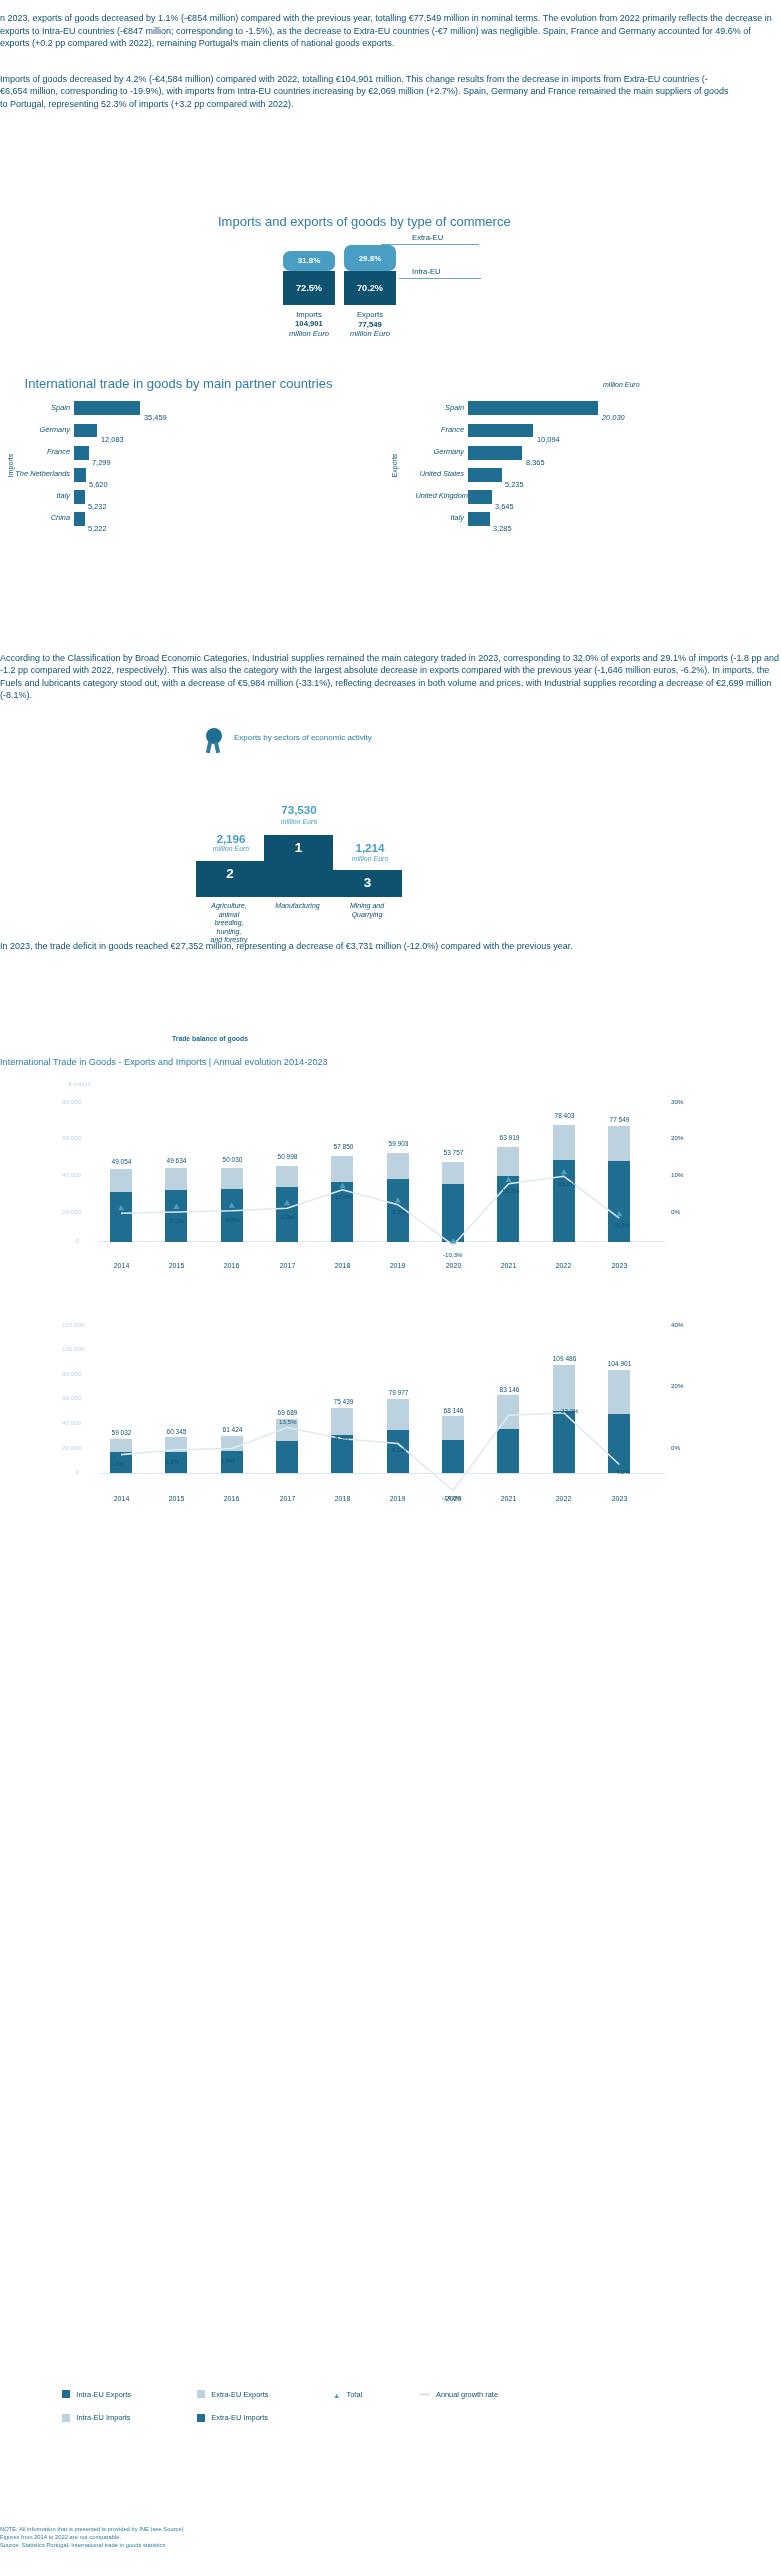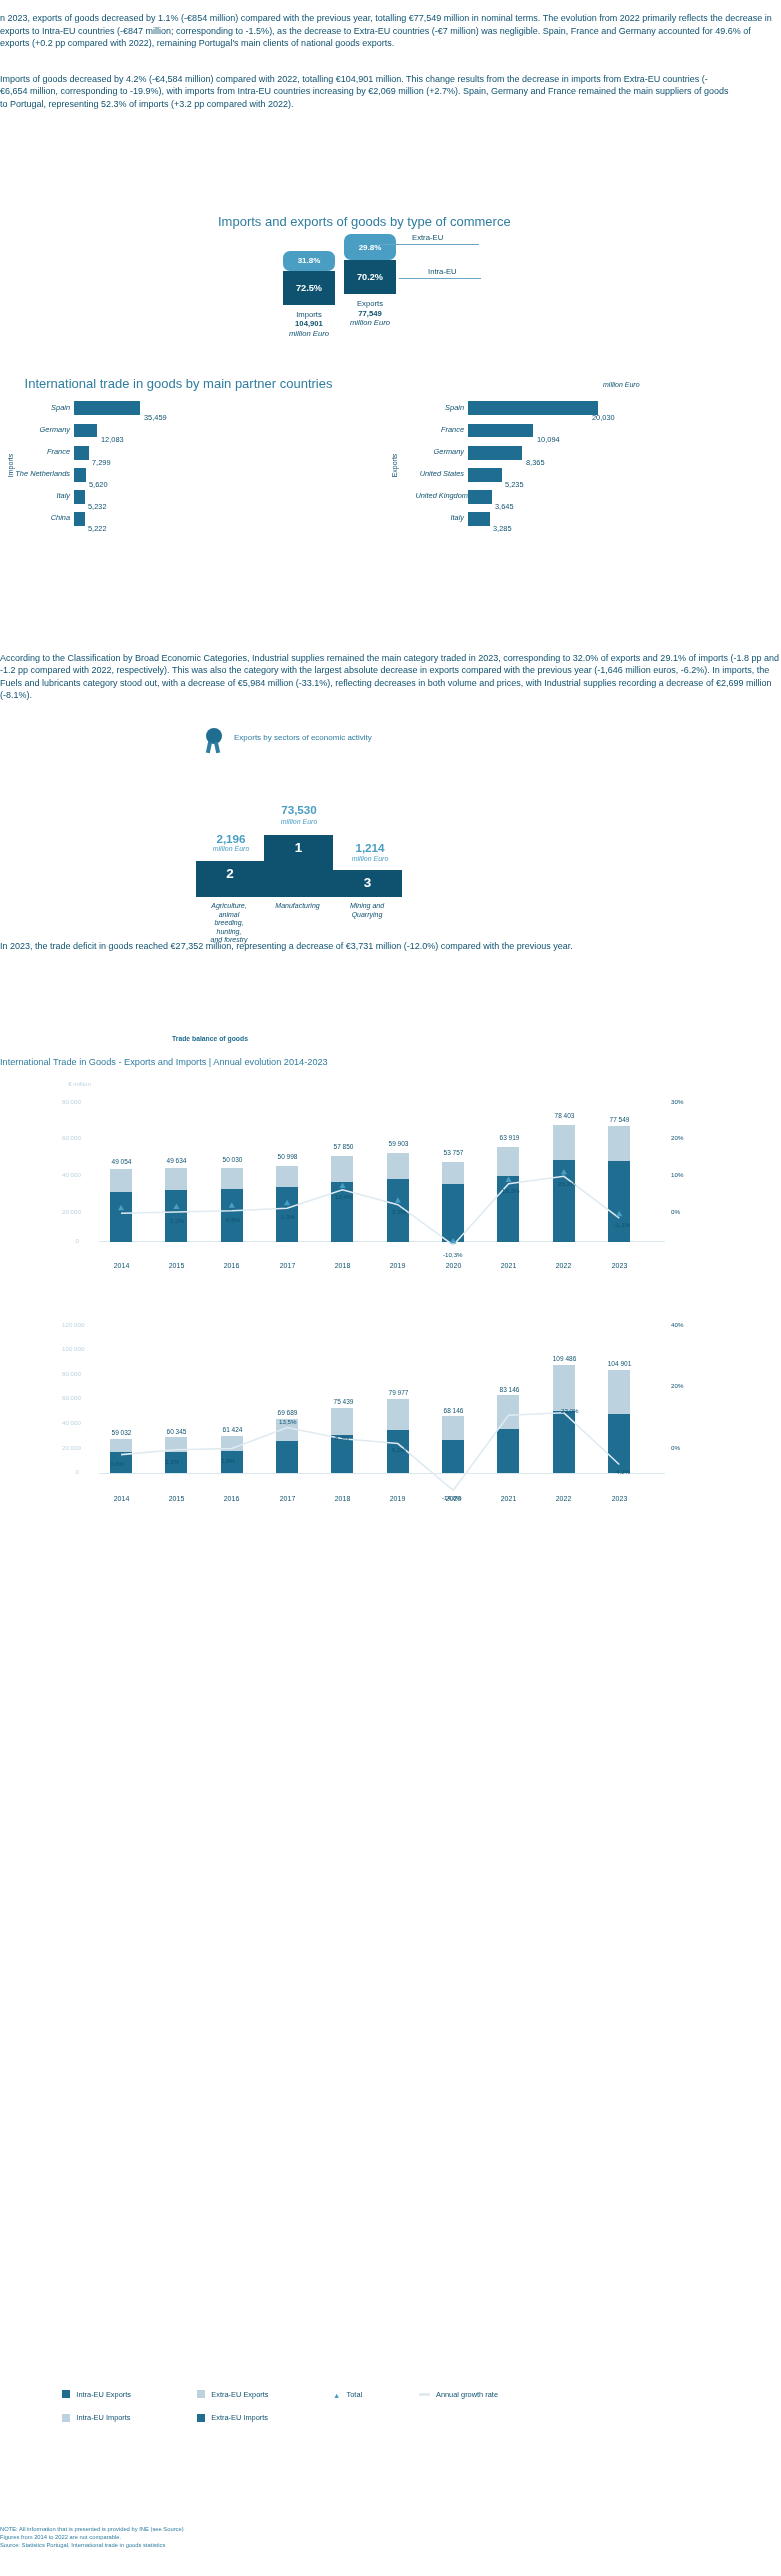--- a/index.html
+++ b/index.html
@@ -124,7 +124,7 @@
     </div>
 
     <div class="bar-col" style="left:98px; top:0px;">
-      <div class="bar-top" style="height:26px; ">29.8%</div>
+      <div class="bar-top" style="height:26px; margin-top:11px;">29.8%</div>
       <div class="bar-bot" style="height:34px;">70.2%</div>
       <div class="bar-label">
         <div>Exports</div>

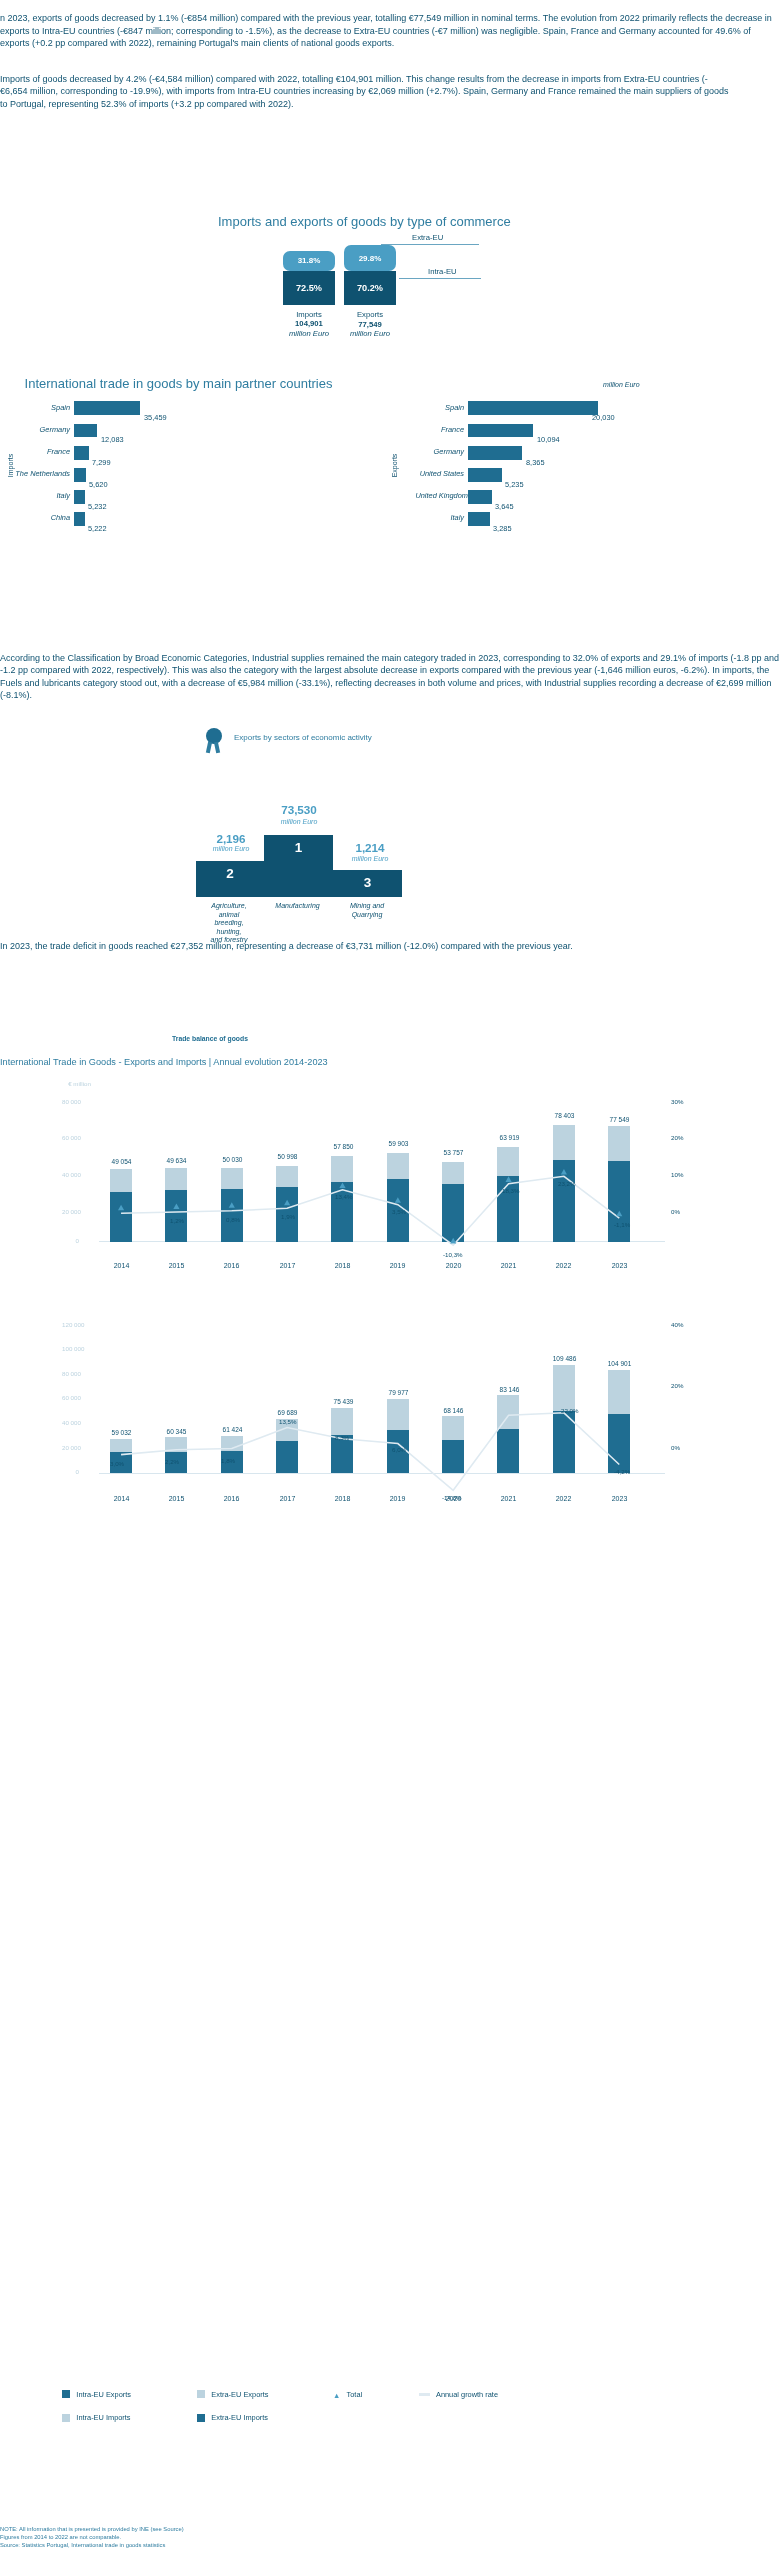--- a/index.html
+++ b/index.html
@@ -136,7 +136,7 @@
     <div class="lead-line" style="left:135px; top:9.8px; width:98px;"></div>
     <div class="lead-txt" style="left:166px; top:-1.2px;">Extra-EU</div>
     <div class="lead-line" style="left:153px; top:44px; width:82px;"></div>
-    <div class="lead-txt" style="left:182px; top:33px;">Intra-EU</div>
+    <div class="lead-txt" style="left:166px; top:33px;">Intra-EU</div>
   </div>
 
   <div class="sec-title" style="left:24.6px; top:376px;">International trade in goods by main partner countries</div>

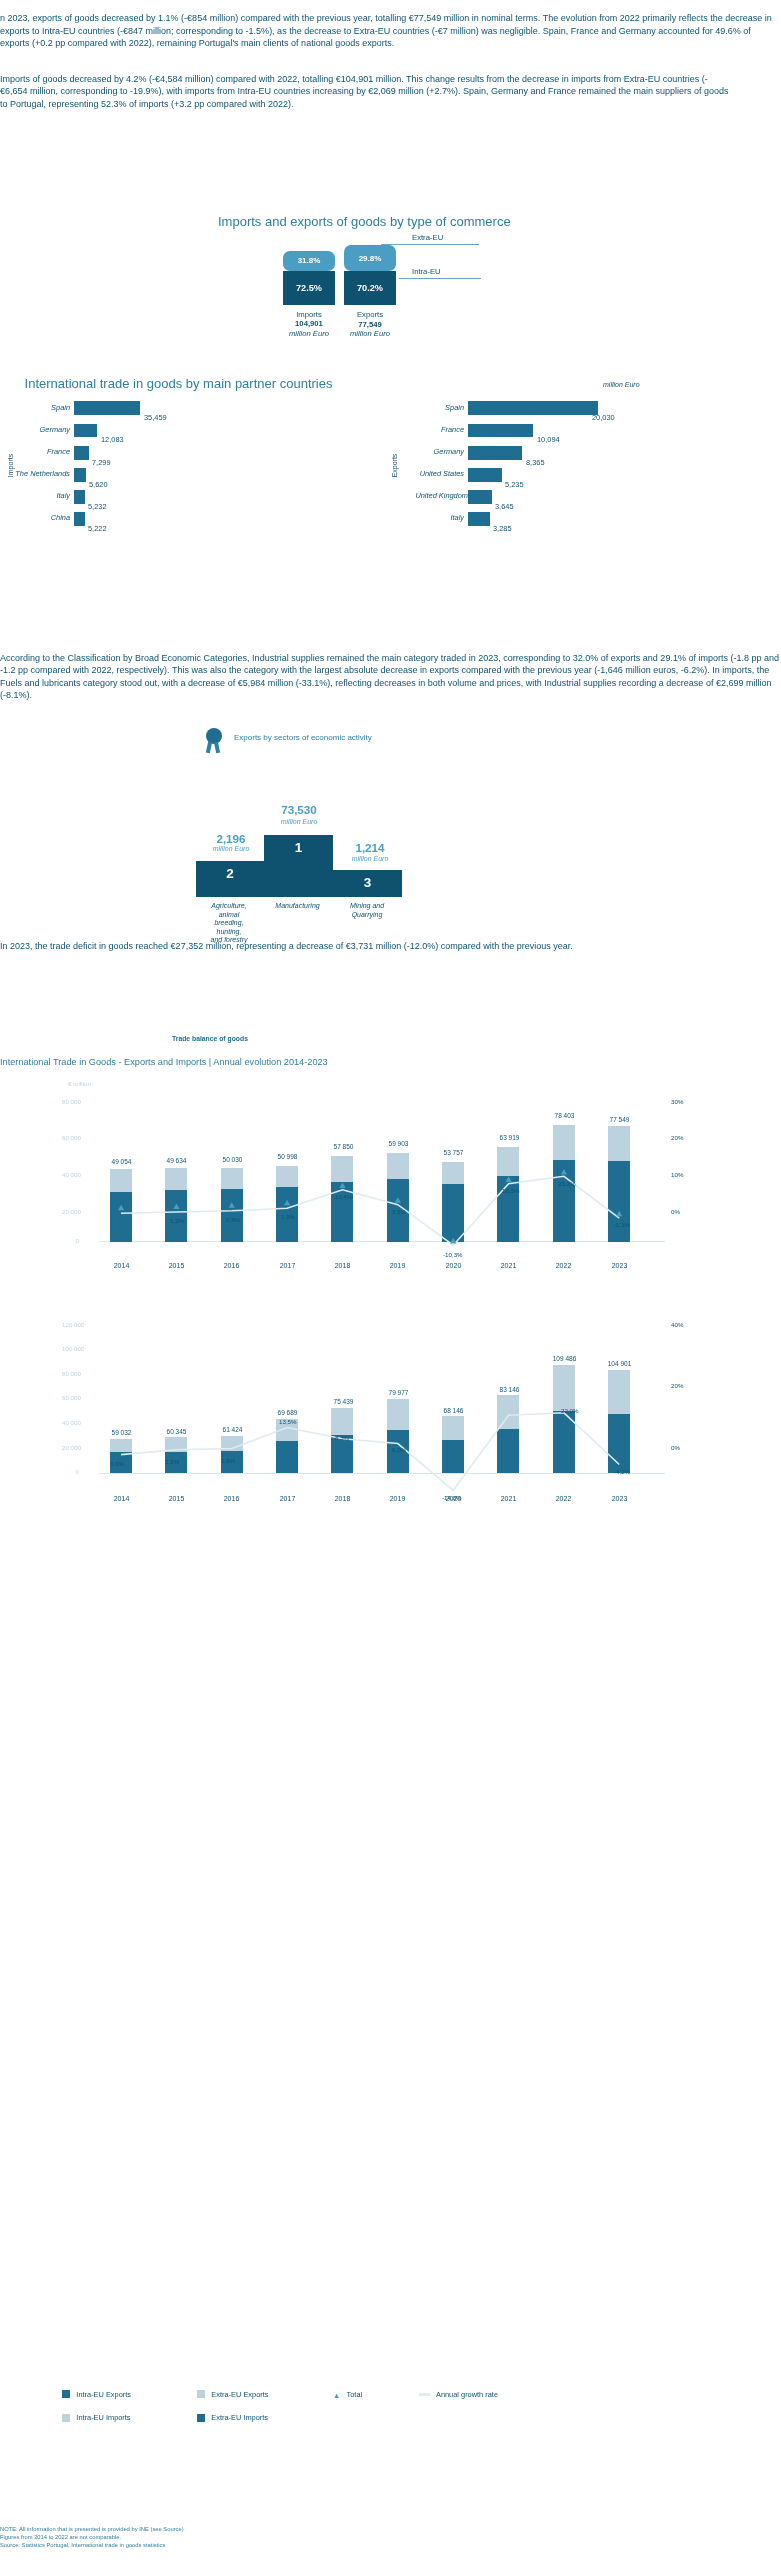--- a/index.html
+++ b/index.html
@@ -185,7 +185,7 @@
       <div class="prow" style="left:0; top:7.4px; width:388px;">
         <div class="pname" style="width:98px; left:-28px;">Spain</div>
         <div class="pbar" style="left:74px; width:130px;"></div>
-        <div class="pval" style="left:198px;">20,030</div>
+        <div class="pval" style="left:208px;font-style:italic;">20,030</div>
       </div>
       <div class="prow" style="left:0; top:29.5px; width:388px;">
         <div class="pname" style="width:98px; left:-28px;">France</div>

